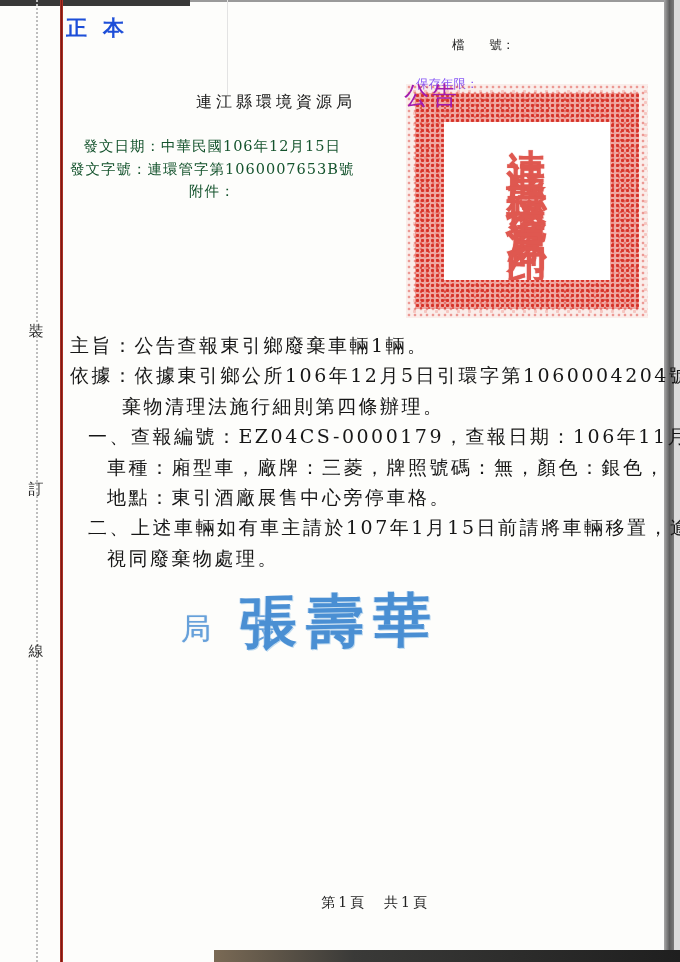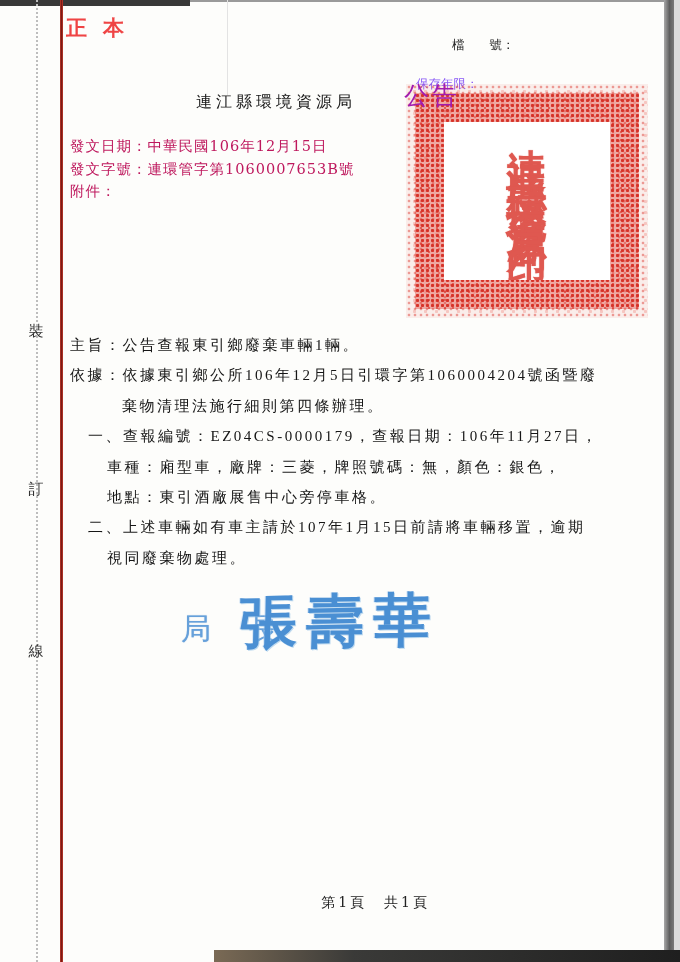--- a/index.html
+++ b/index.html
@@ -34,7 +34,7 @@
 
   
   .copy-label { position:absolute; left:66px; top:14px; font-size:21px; letter-spacing:16px;
-                font-weight:bold; color:#ef4444; white-space:nowrap; }
+                font-weight:bold; color:#1d4ed8; white-space:nowrap; }
   .file-no    { position:absolute; left:416px; top:37px; font-size:12.5px; color:#222;margin-left:36px; }
   .retention  { position:absolute; left:416px; top:60px; font-size:12.5px; color:#8b5cf6;margin-top:16px; }
   .agency-title { position:absolute; left:196px; top:92px; font-size:16px; letter-spacing:4px;

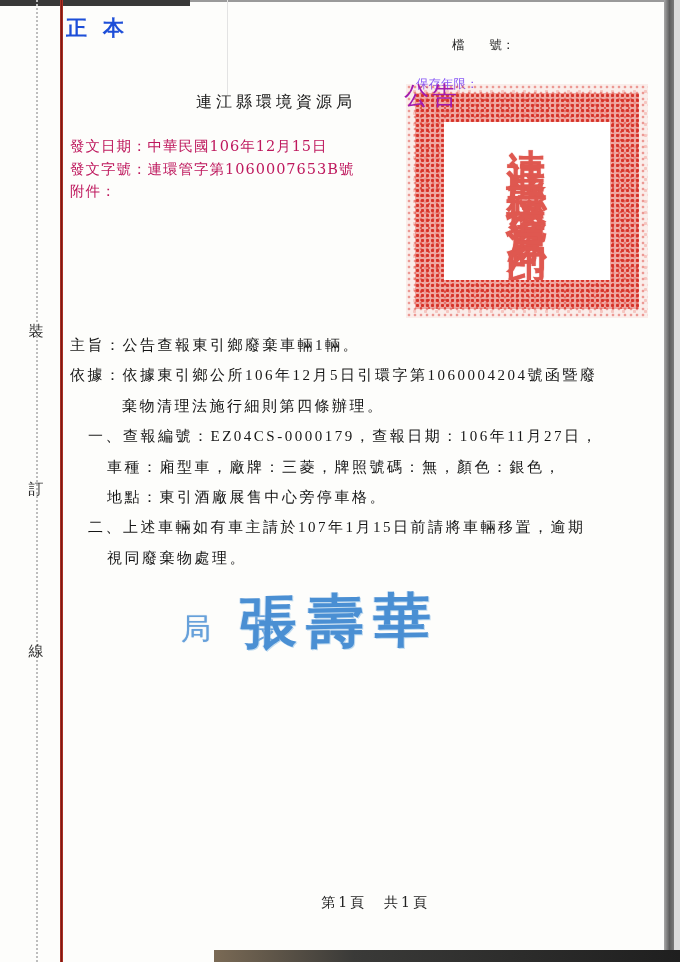--- a/index.html
+++ b/index.html
@@ -42,7 +42,7 @@
   .doc-type     { position:absolute; left:404px; top:79px; font-size:25px; letter-spacing:3px;
                   color:#a21caf; z-index:3; white-space:nowrap; }
   .meta { position:absolute; left:70px; top:135px; font-size:14.5px; line-height:22.5px;
-          letter-spacing:1px; color:#be185d; z-index:3; }
+          letter-spacing:1px; color:#14532d; z-index:3;text-align:center; }
 
   
   .seal { position:absolute; left:406px; top:84px; width:242px; height:234px; z-index:2; }

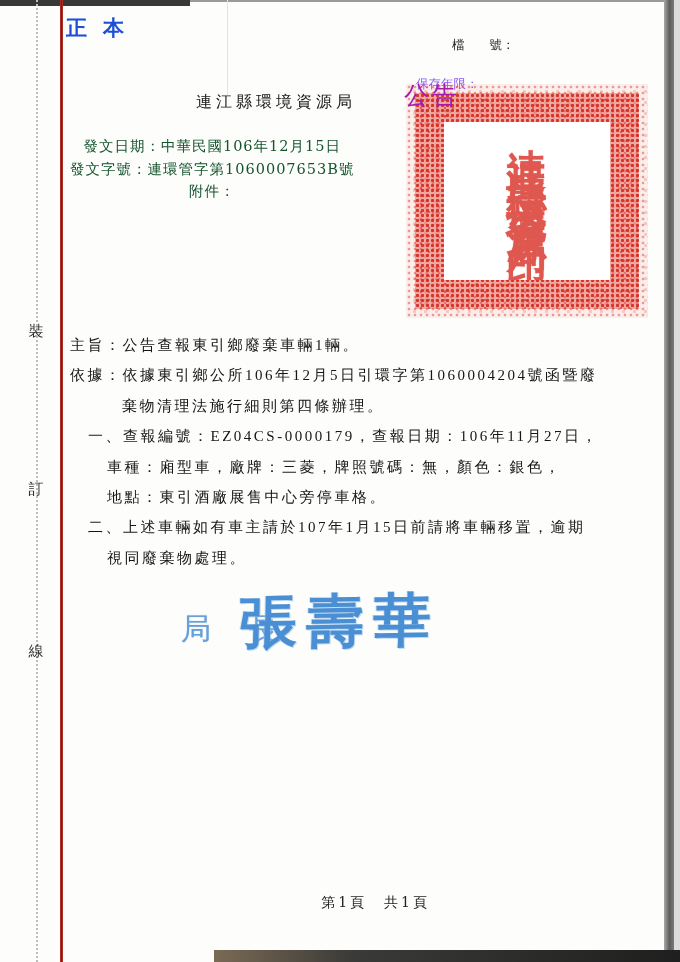--- a/index.html
+++ b/index.html
@@ -67,7 +67,7 @@
 
   
   .announcement-body { position:absolute; left:70px; top:330px; width:575px;
-                       font-size:15px; line-height:30.4px; letter-spacing:2.5px; color:#161616;font-family:Liberation Serif, serif; }
+                       font-size:19px; line-height:30.4px; letter-spacing:2.5px; color:#161616; }
   .body-line { white-space:nowrap; }
 
   

